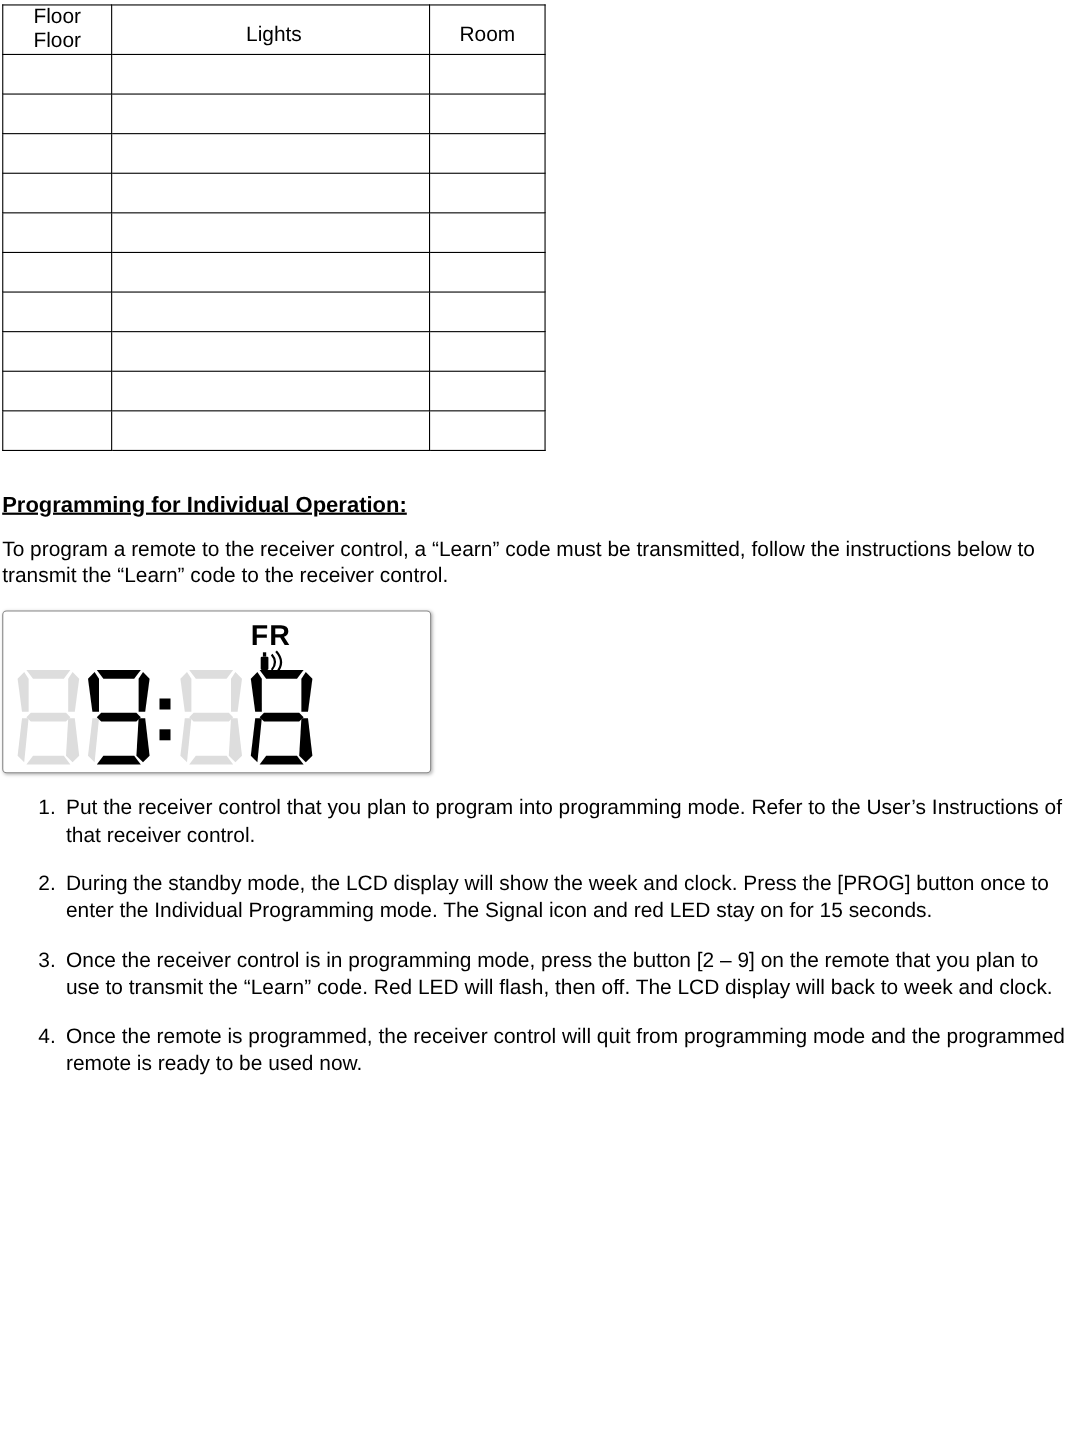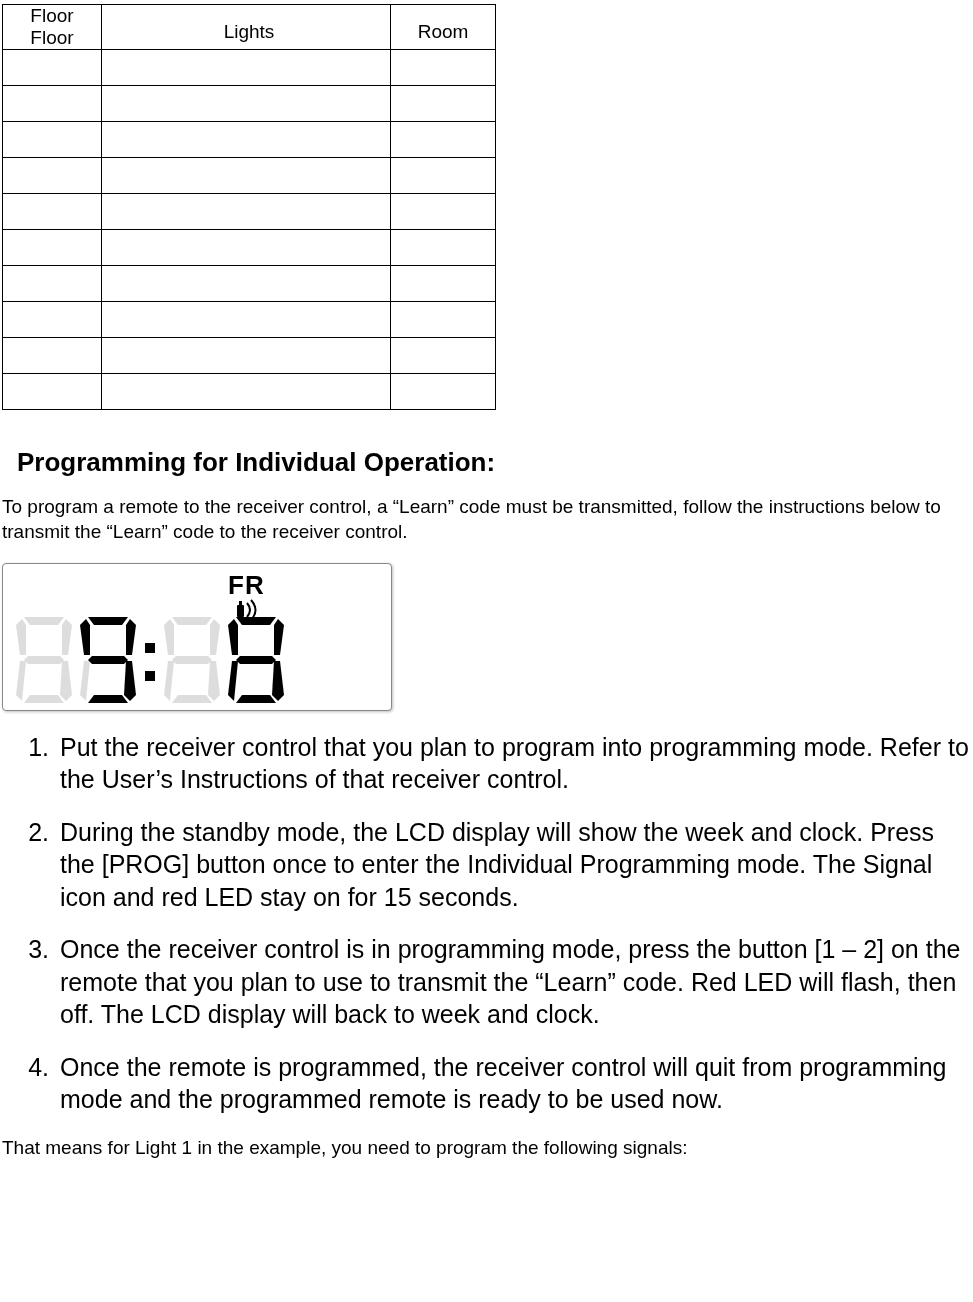--- a/index.html
+++ b/index.html
@@ -10,7 +10,7 @@
   .col-lights{width:282px;text-align:left;padding-left:6px!important;vertical-align:bottom!important;padding-bottom:4px!important}
   .col-zone{width:104px;vertical-align:bottom!important;padding-bottom:4px!important}
   .hdr-num{line-height:1.15}
-  h2.sec{font-size:26px;font-weight:700;margin:36px 0 16px 15px}
+  h2.sec{font-size:20px;font-weight:700;text-decoration:underline;margin:36px 0 16px 0}
   h2.sec2{font-size:19px;font-weight:700;text-decoration:underline;margin:24px 0 16px 0}
   p.body{margin:0 12px 18px 0;font-size:19px;line-height:1.3}
   .lcd-box{border:1px solid #888;border-radius:4px;width:388px;height:146px;box-shadow:1px 1px 3px rgba(0,0,0,0.25);margin:0 0 20px 0;position:relative;background:#fff}

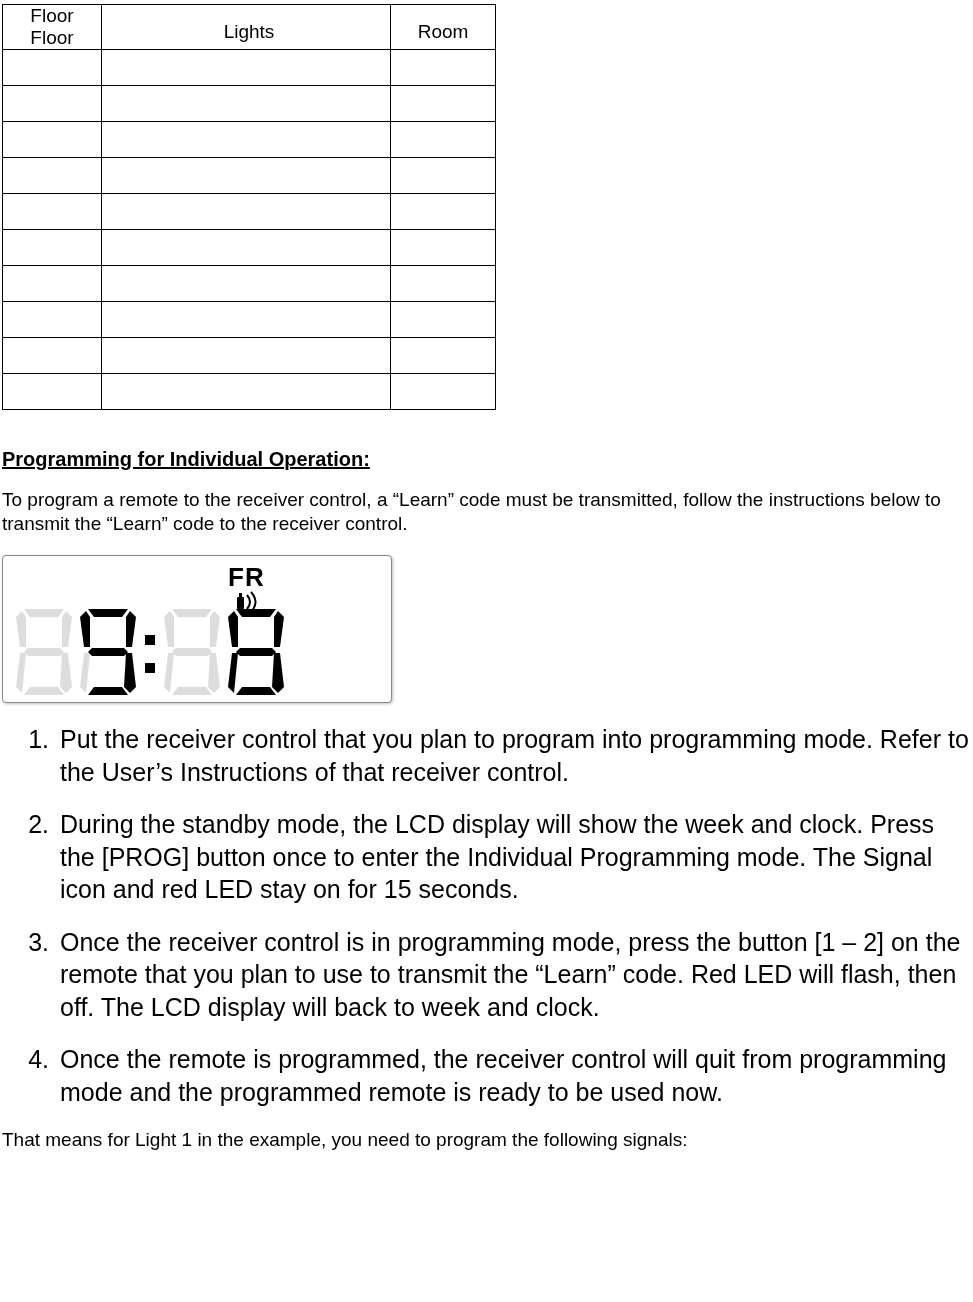--- a/index.html
+++ b/index.html
@@ -19,7 +19,7 @@
   .sig{position:absolute;top:30px;left:222px}
   .digits{position:absolute;bottom:0;left:6px;right:0;display:flex;align-items:flex-end;gap:4px}
   ol.steps{margin:0 0 14px 0;padding-left:54px}
-  ol.steps>li{padding-left:4px;margin-bottom:20px;font-size:25px;line-height:1.3}
+  ol.steps>li{padding-left:4px;margin-bottom:20px;font-size:19px;line-height:1.3}
   svg.seg{display:block}
 </style>
 </head>

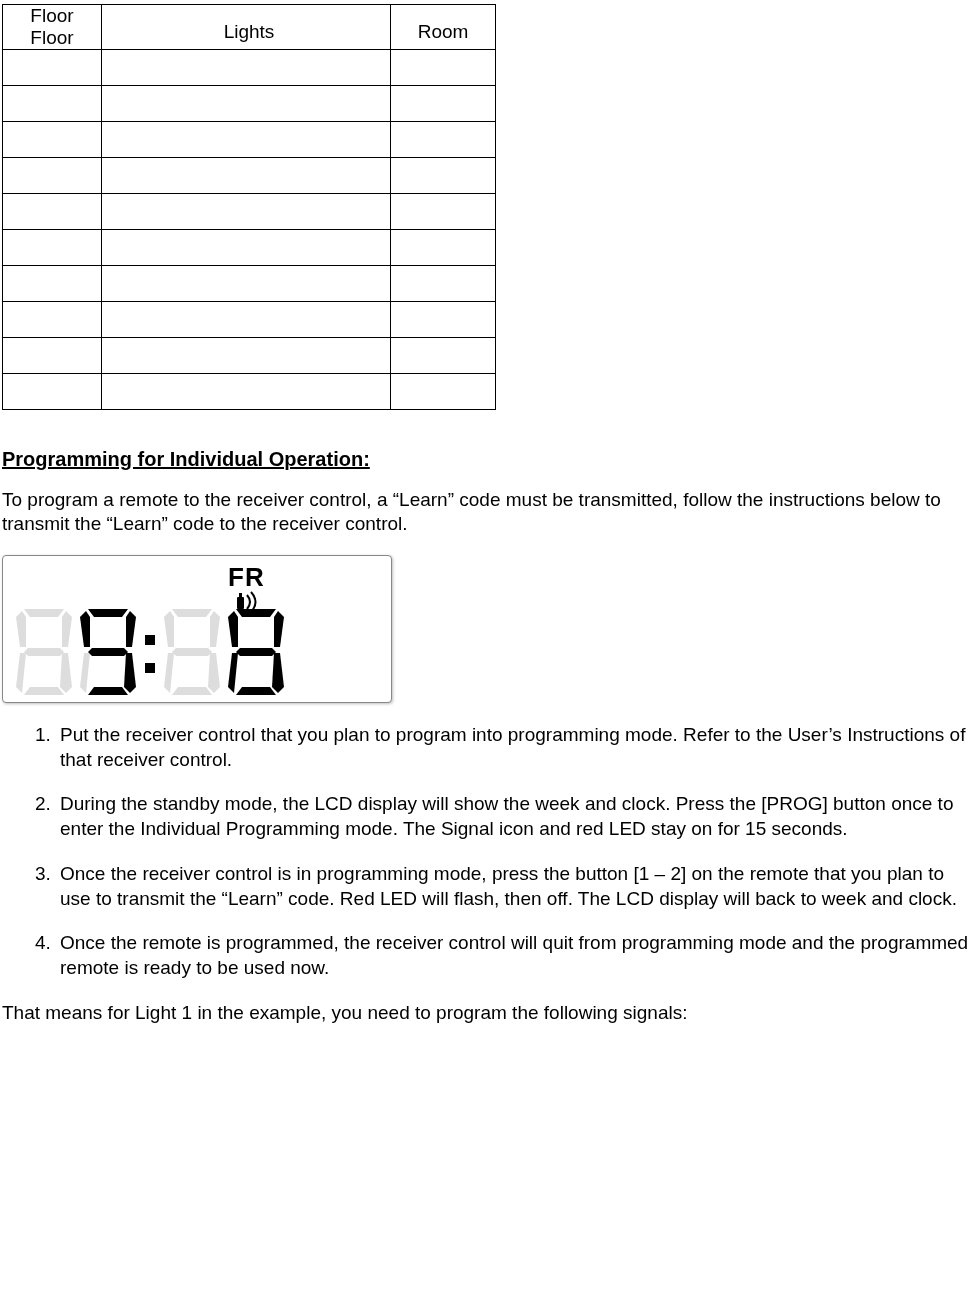--- a/index.html
+++ b/index.html
@@ -164,7 +164,7 @@
 <ol class="steps">
   <li>Put the receiver control that you plan to program into programming mode. Refer to the User’s Instructions of that receiver control.</li>
   <li>During the standby mode, the LCD display will show the week and clock. Press the [PROG] button once to enter the Individual Programming mode. The Signal icon and red LED stay on for 15 seconds.</li>
-  <li>Once the receiver control is in programming mode, press the button [1 – 2] on the remote that you plan to use to transmit the “Learn” code. Red LED will flash, then off. The LCD display will back to week and clock.</li>
+  <li>Once the receiver control is in programming mode, press the button [2 – 9] on the remote that you plan to use to transmit the “Learn” code. Red LED will flash, then off. The LCD display will back to week and clock.</li>
   <li>Once the remote is programmed, the receiver control will quit from programming mode and the programmed remote is ready to be used now.</li>
 </ol>
 

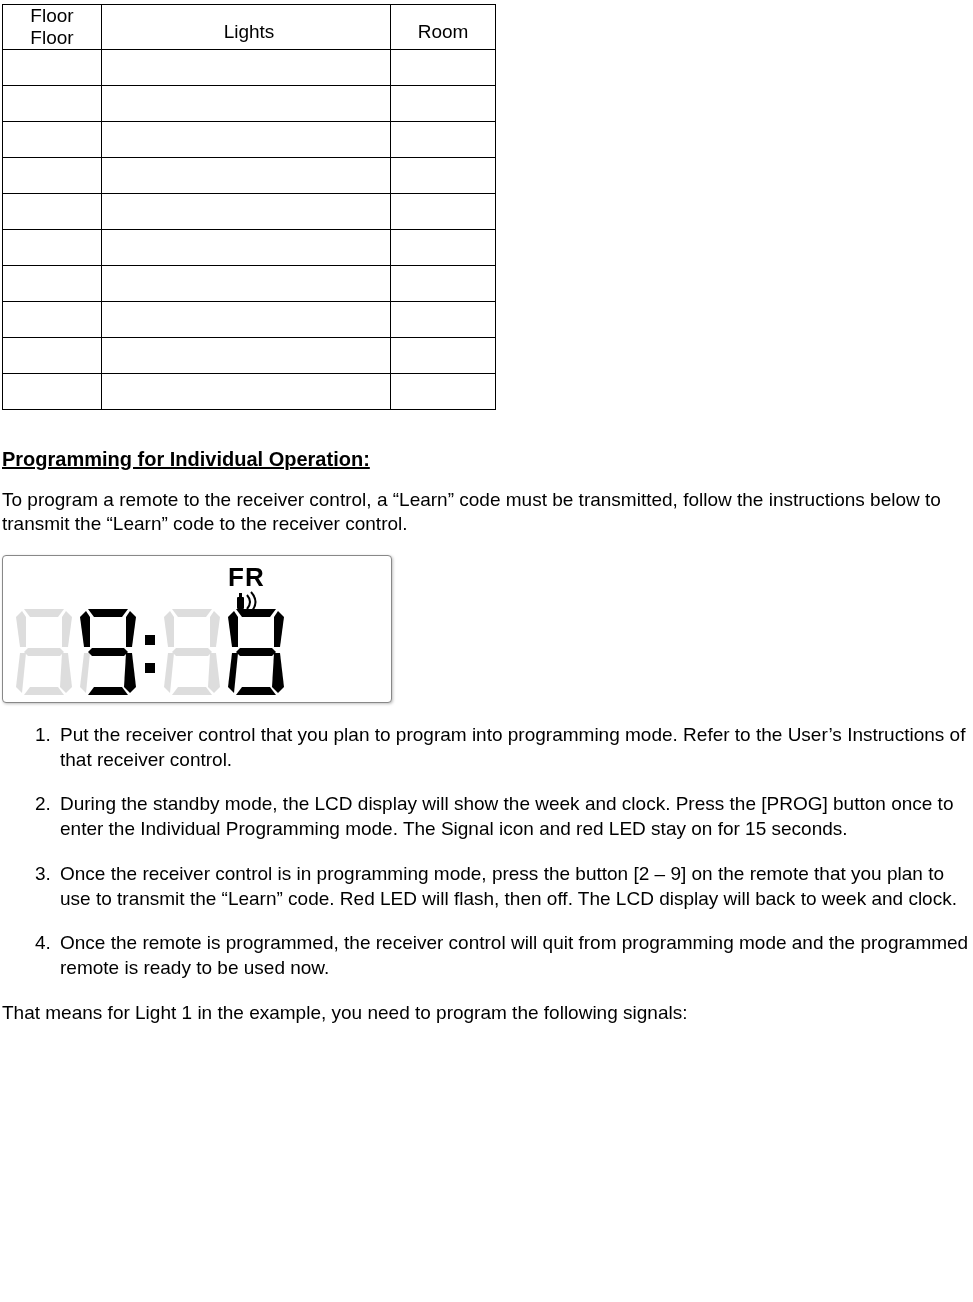--- a/index.html
+++ b/index.html
@@ -169,7 +169,6 @@
 </ol>
 
 
-<p class="body">That means for Light 1 in the example, you need to program the following signals:</p>
 
 </div>
 

